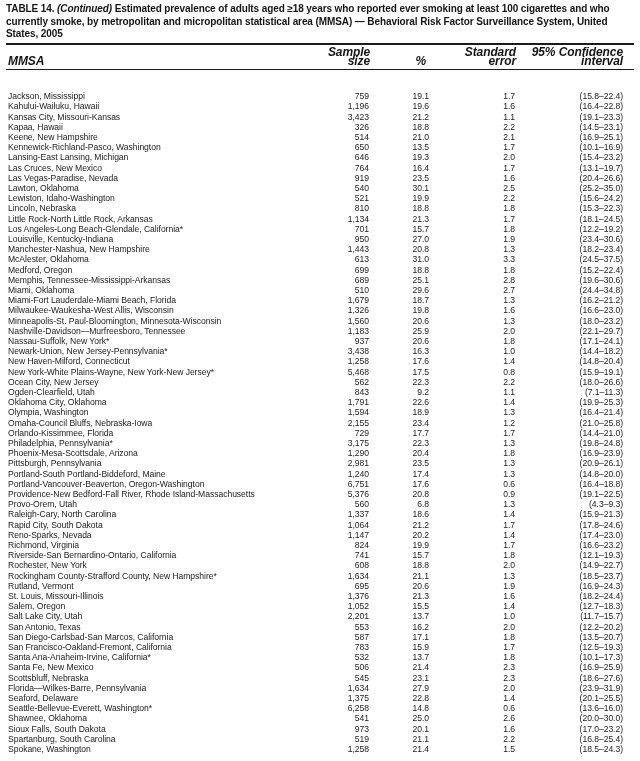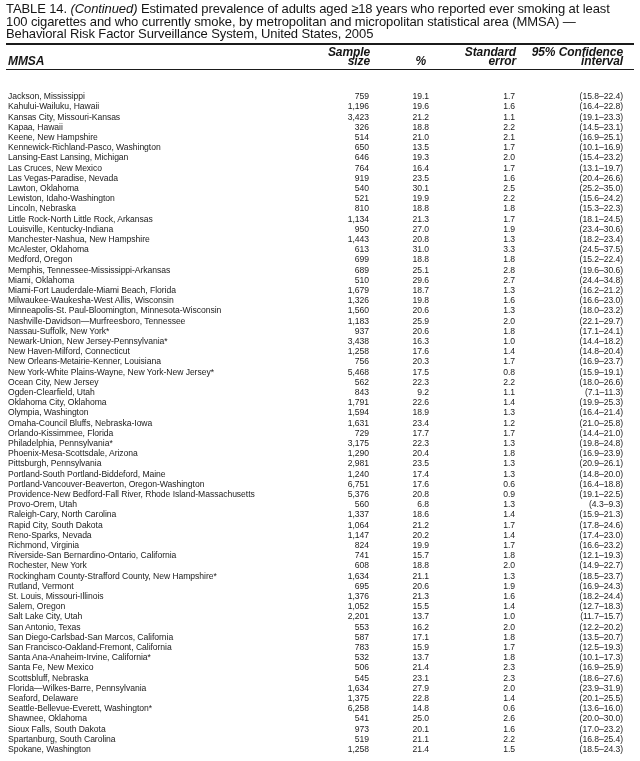--- a/index.html
+++ b/index.html
@@ -12,8 +12,8 @@
   .page { padding: 3px 6px 0 6px; width: 628px; }
 
   .title {
-    font-weight: normal;
-    font-size: 13px;
+    font-weight: bold;
+    font-size: 10px;
     line-height: 12.5px;
     letter-spacing: -0.1px;
     color: #151515;

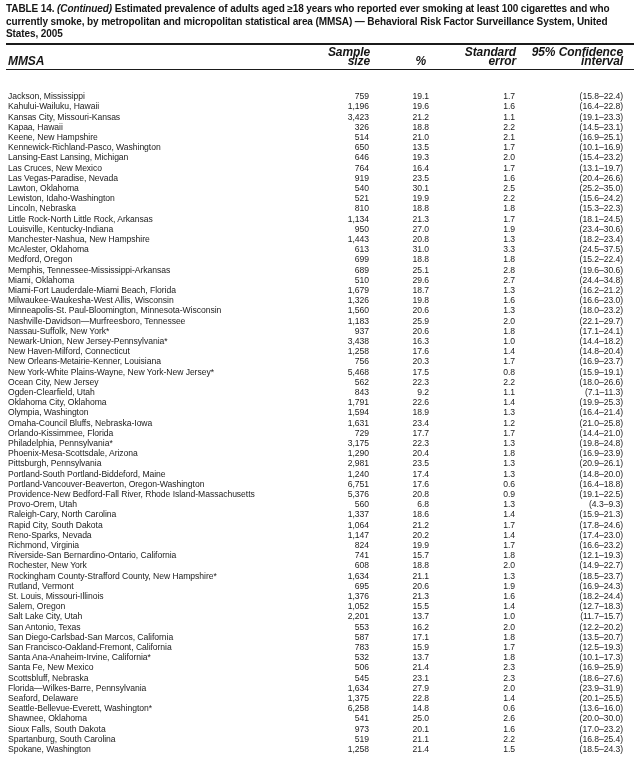--- a/index.html
+++ b/index.html
@@ -196,6 +196,13 @@
           <td class="c-num c-ci">(18.1–24.5)</td>
         </tr>
         <tr>
+          <td class="c-name">Los Angeles-Long Beach-Glendale, California*</td>
+          <td class="c-num">701</td>
+          <td class="c-num">15.7</td>
+          <td class="c-num">1.8</td>
+          <td class="c-num c-ci">(12.2–19.2)</td>
+        </tr>
+        <tr>
           <td class="c-name">Louisville, Kentucky-Indiana</td>
           <td class="c-num">950</td>
           <td class="c-num">27.0</td>

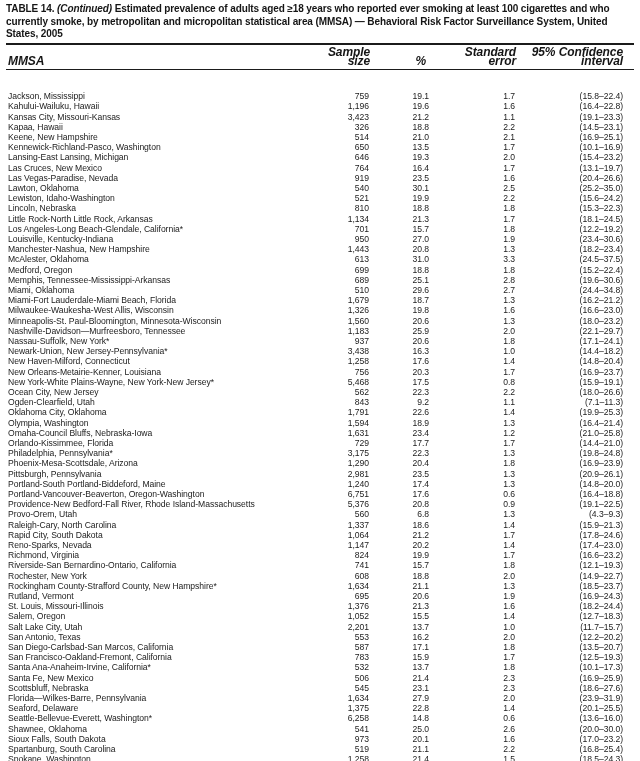--- a/index.html
+++ b/index.html
@@ -294,13 +294,6 @@
           <td class="c-num c-ci">(14.8–20.4)</td>
         </tr>
         <tr>
-          <td class="c-name">New Orleans-Metairie-Kenner, Louisiana</td>
-          <td class="c-num">756</td>
-          <td class="c-num">20.3</td>
-          <td class="c-num">1.7</td>
-          <td class="c-num c-ci">(16.9–23.7)</td>
-        </tr>
-        <tr>
           <td class="c-name">New York-White Plains-Wayne, New York-New Jersey*</td>
           <td class="c-num">5,468</td>
           <td class="c-num">17.5</td>

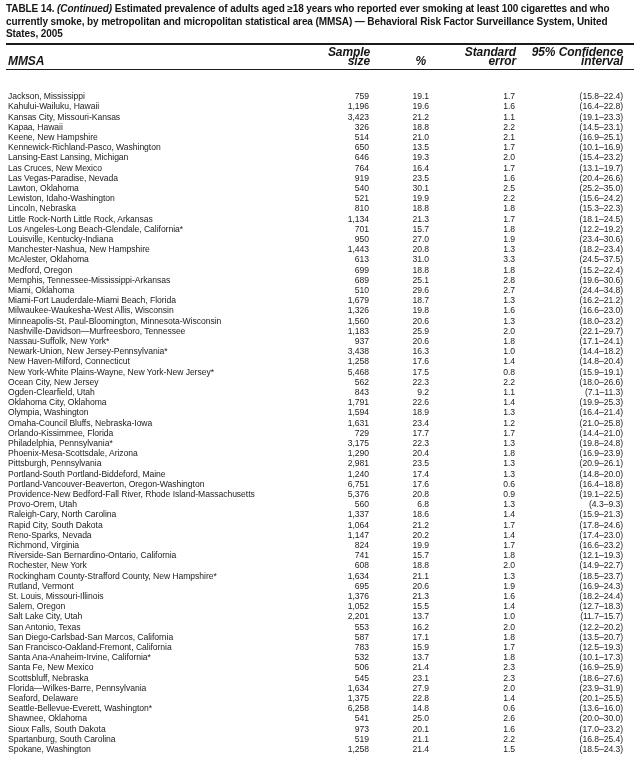--- a/index.html
+++ b/index.html
@@ -330,7 +330,7 @@
         </tr>
         <tr>
           <td class="c-name">Omaha-Council Bluffs, Nebraska-Iowa</td>
-          <td class="c-num">1,631</td>
+          <td class="c-num">2,155</td>
           <td class="c-num">23.4</td>
           <td class="c-num">1.2</td>
           <td class="c-num c-ci">(21.0–25.8)</td>

